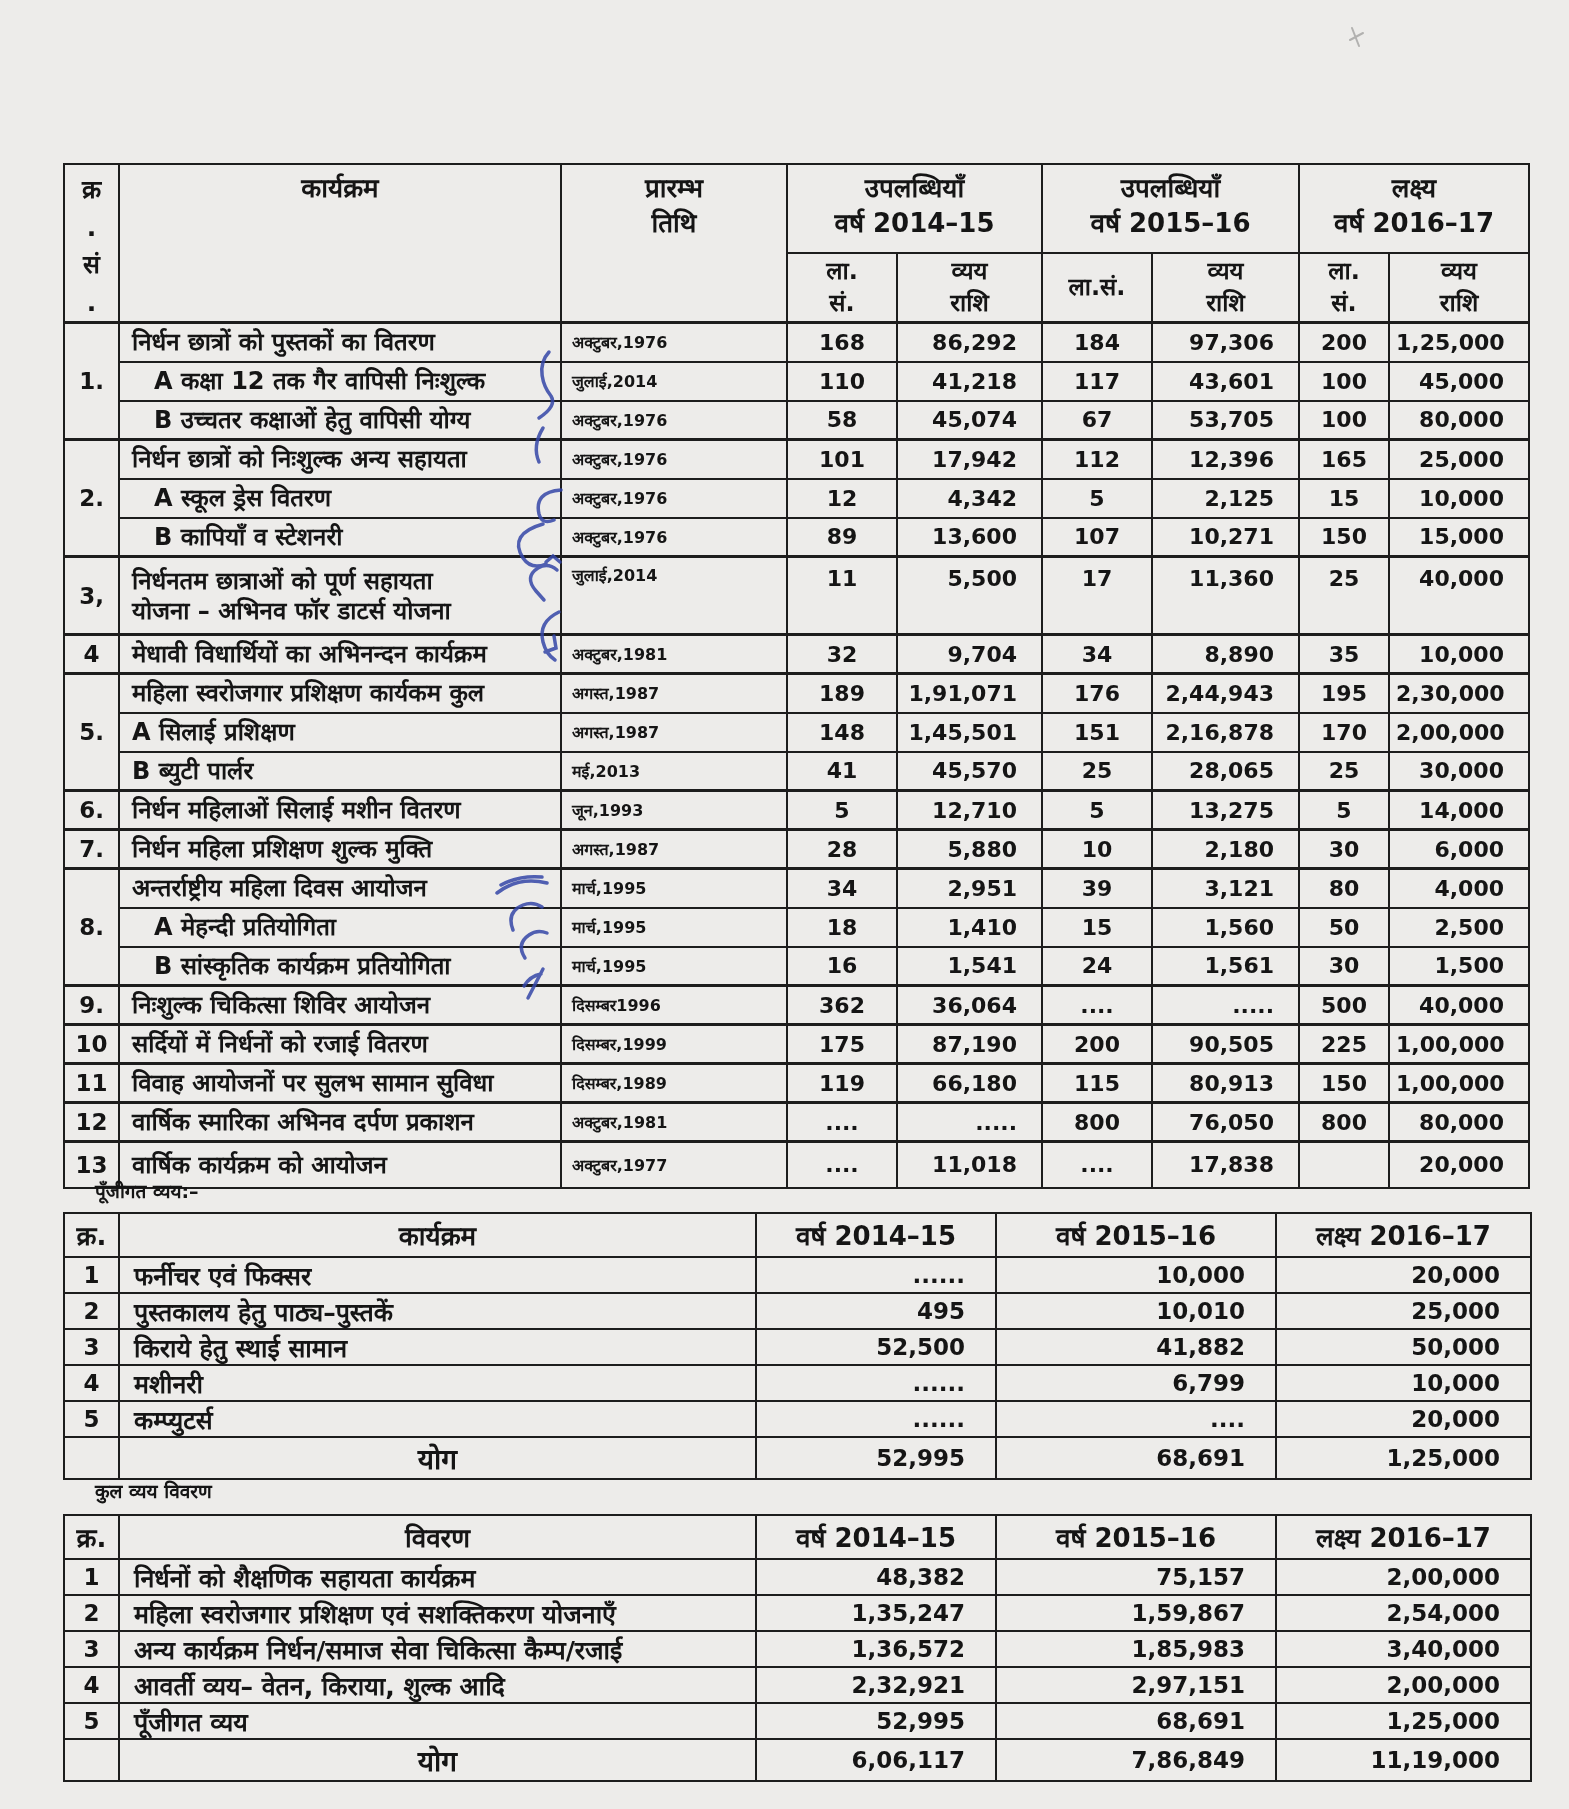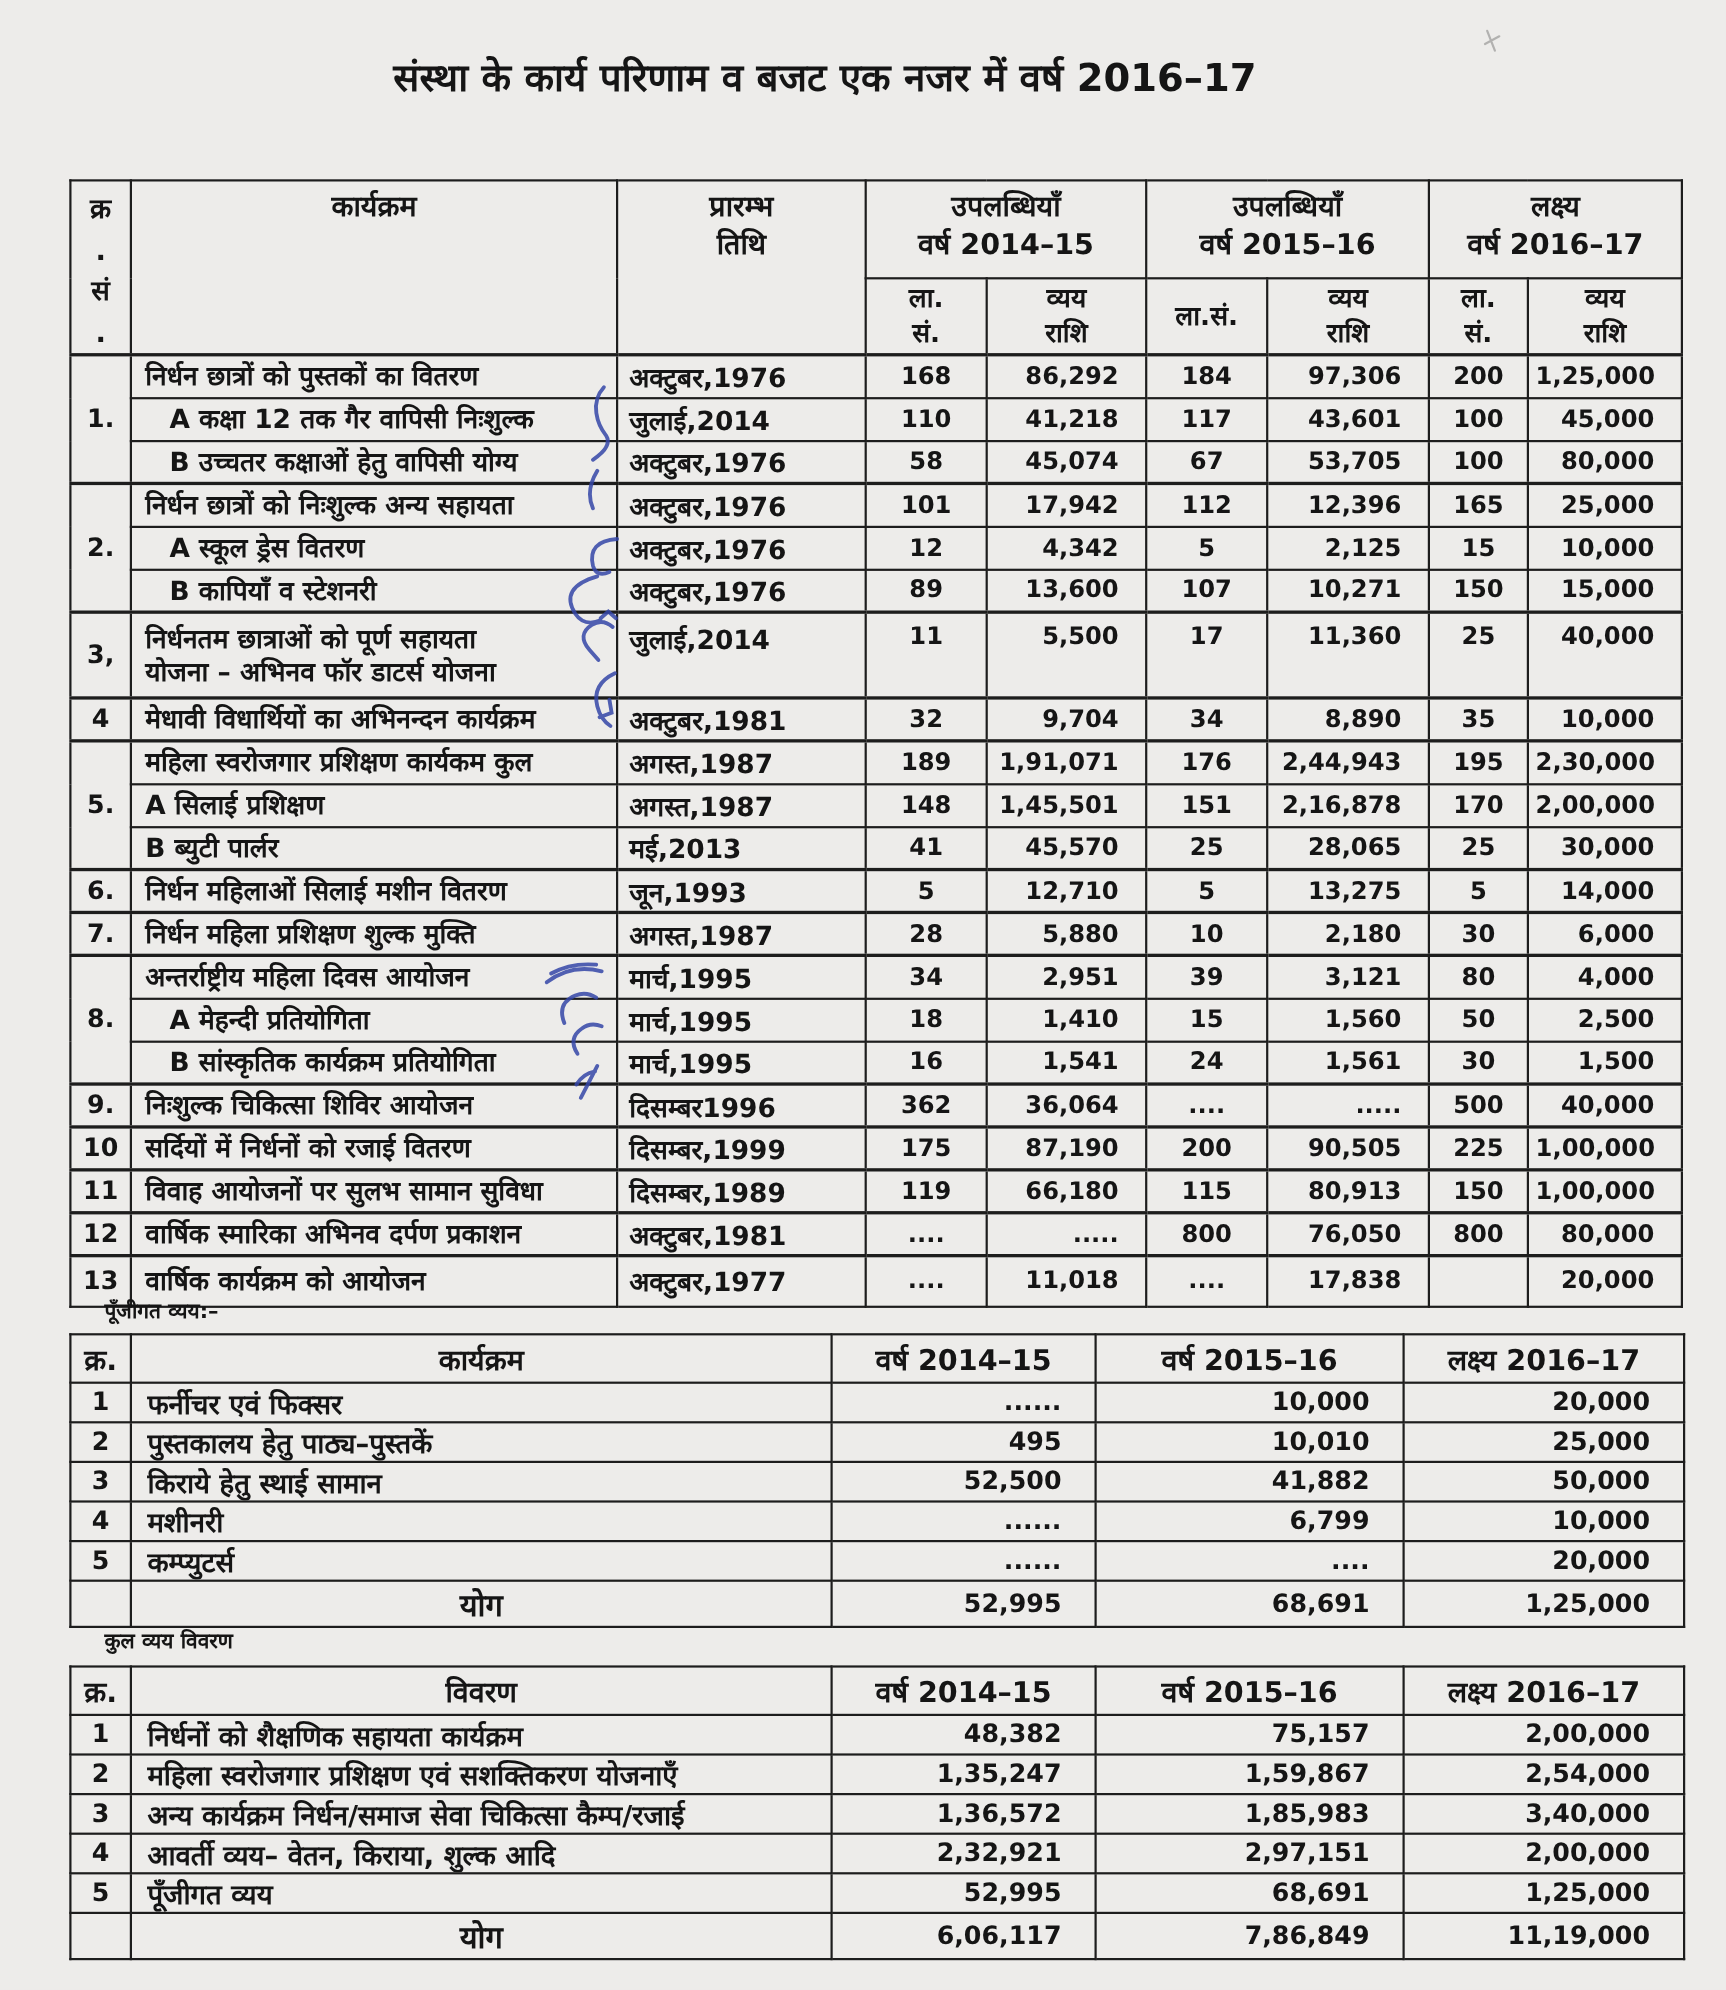--- a/index.html
+++ b/index.html
@@ -60,7 +60,6 @@
 <body>
 
 <div class="titleblock">
-  <div class="subtitle">संस्था के कार्य परिणाम व बजट एक नजर में वर्ष 2016–17</div>
 </div>
 
 <table id="main-table">

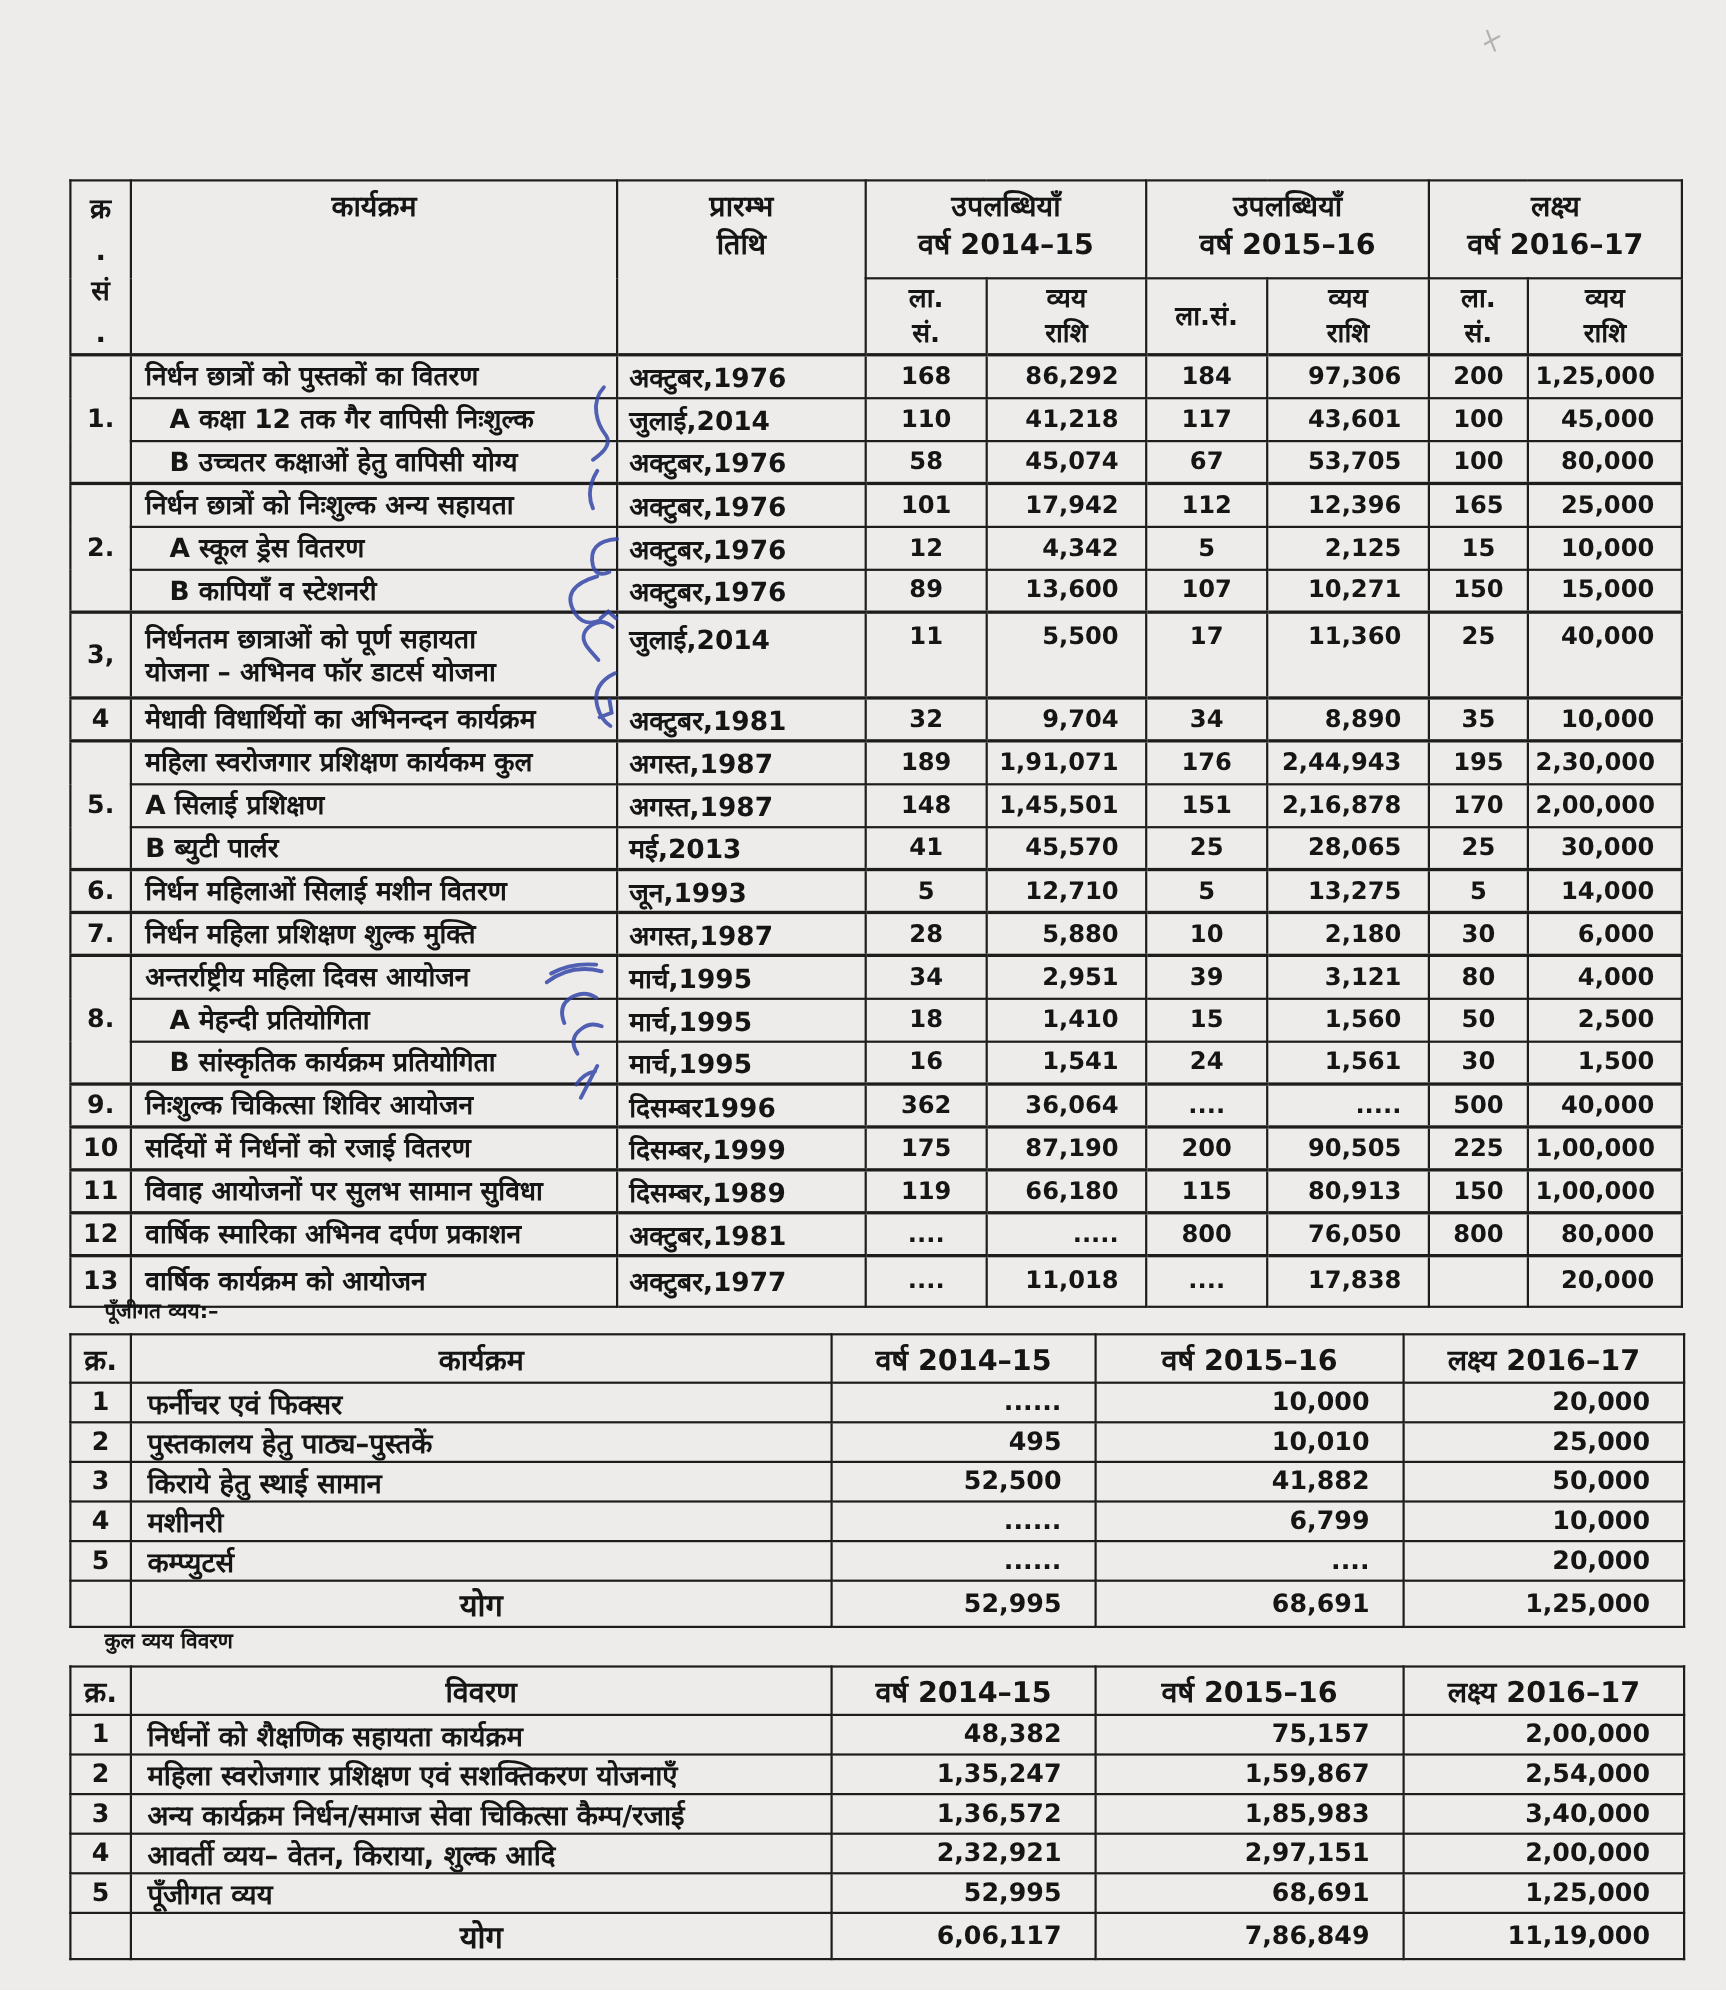--- a/index.html
+++ b/index.html
@@ -31,7 +31,7 @@
   td.sn{text-align:center;font-size:23px;font-weight:bold;}
   td.prog{font-size:24px;font-weight:bold;text-align:left;padding-left:12px;white-space:pre-line;line-height:1.25;margin-left:16px;}
   td.prog.indent{padding-left:34px;}
-  td.date{font-size:24px;font-weight:bold;text-align:left;padding-left:10px;}
+  td.date{font-size:16px;font-weight:bold;text-align:left;padding-left:10px;}
   td.num{font-size:22px;font-weight:bold;text-align:center;}
   td.amt{font-size:22px;font-weight:bold;text-align:right;padding-right:24px;}
   tr.gstart td{border-top-width:3px;}

